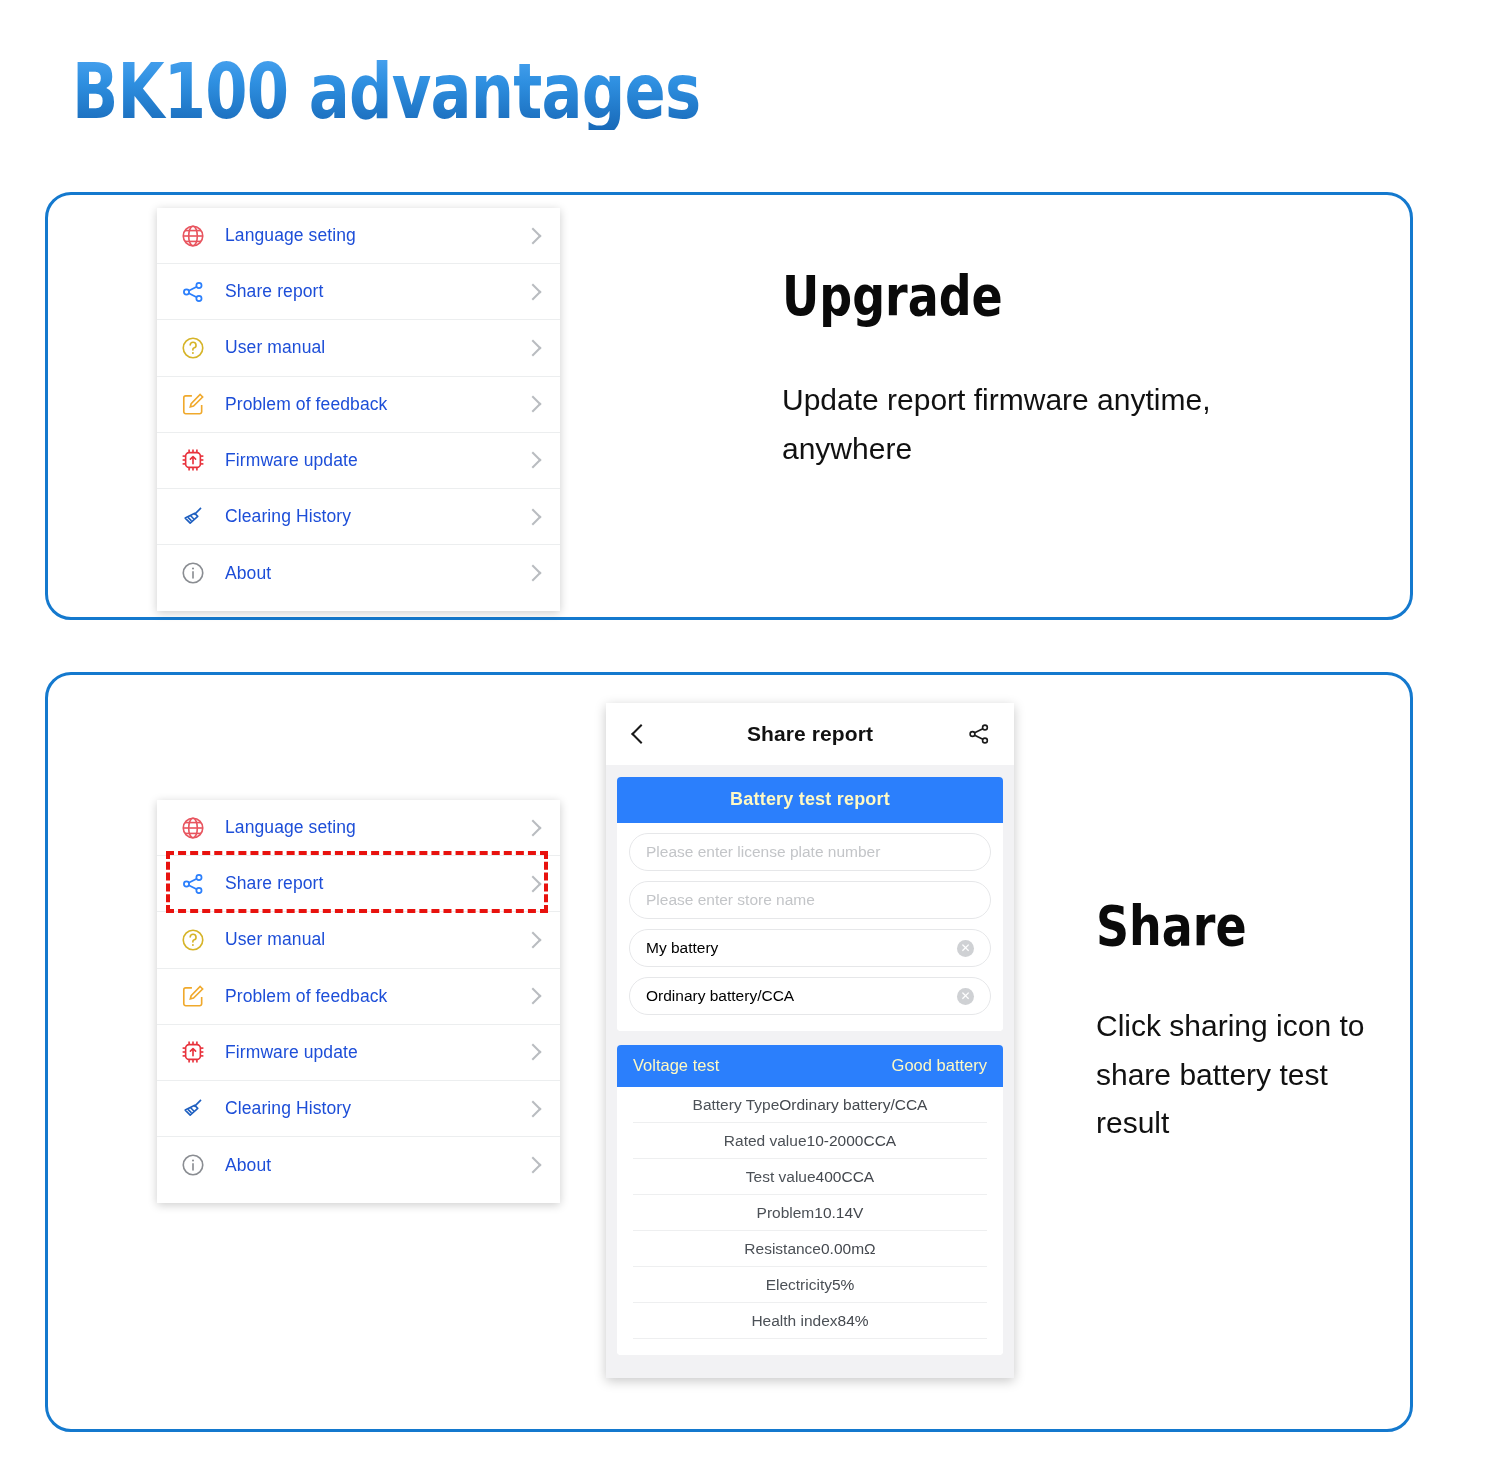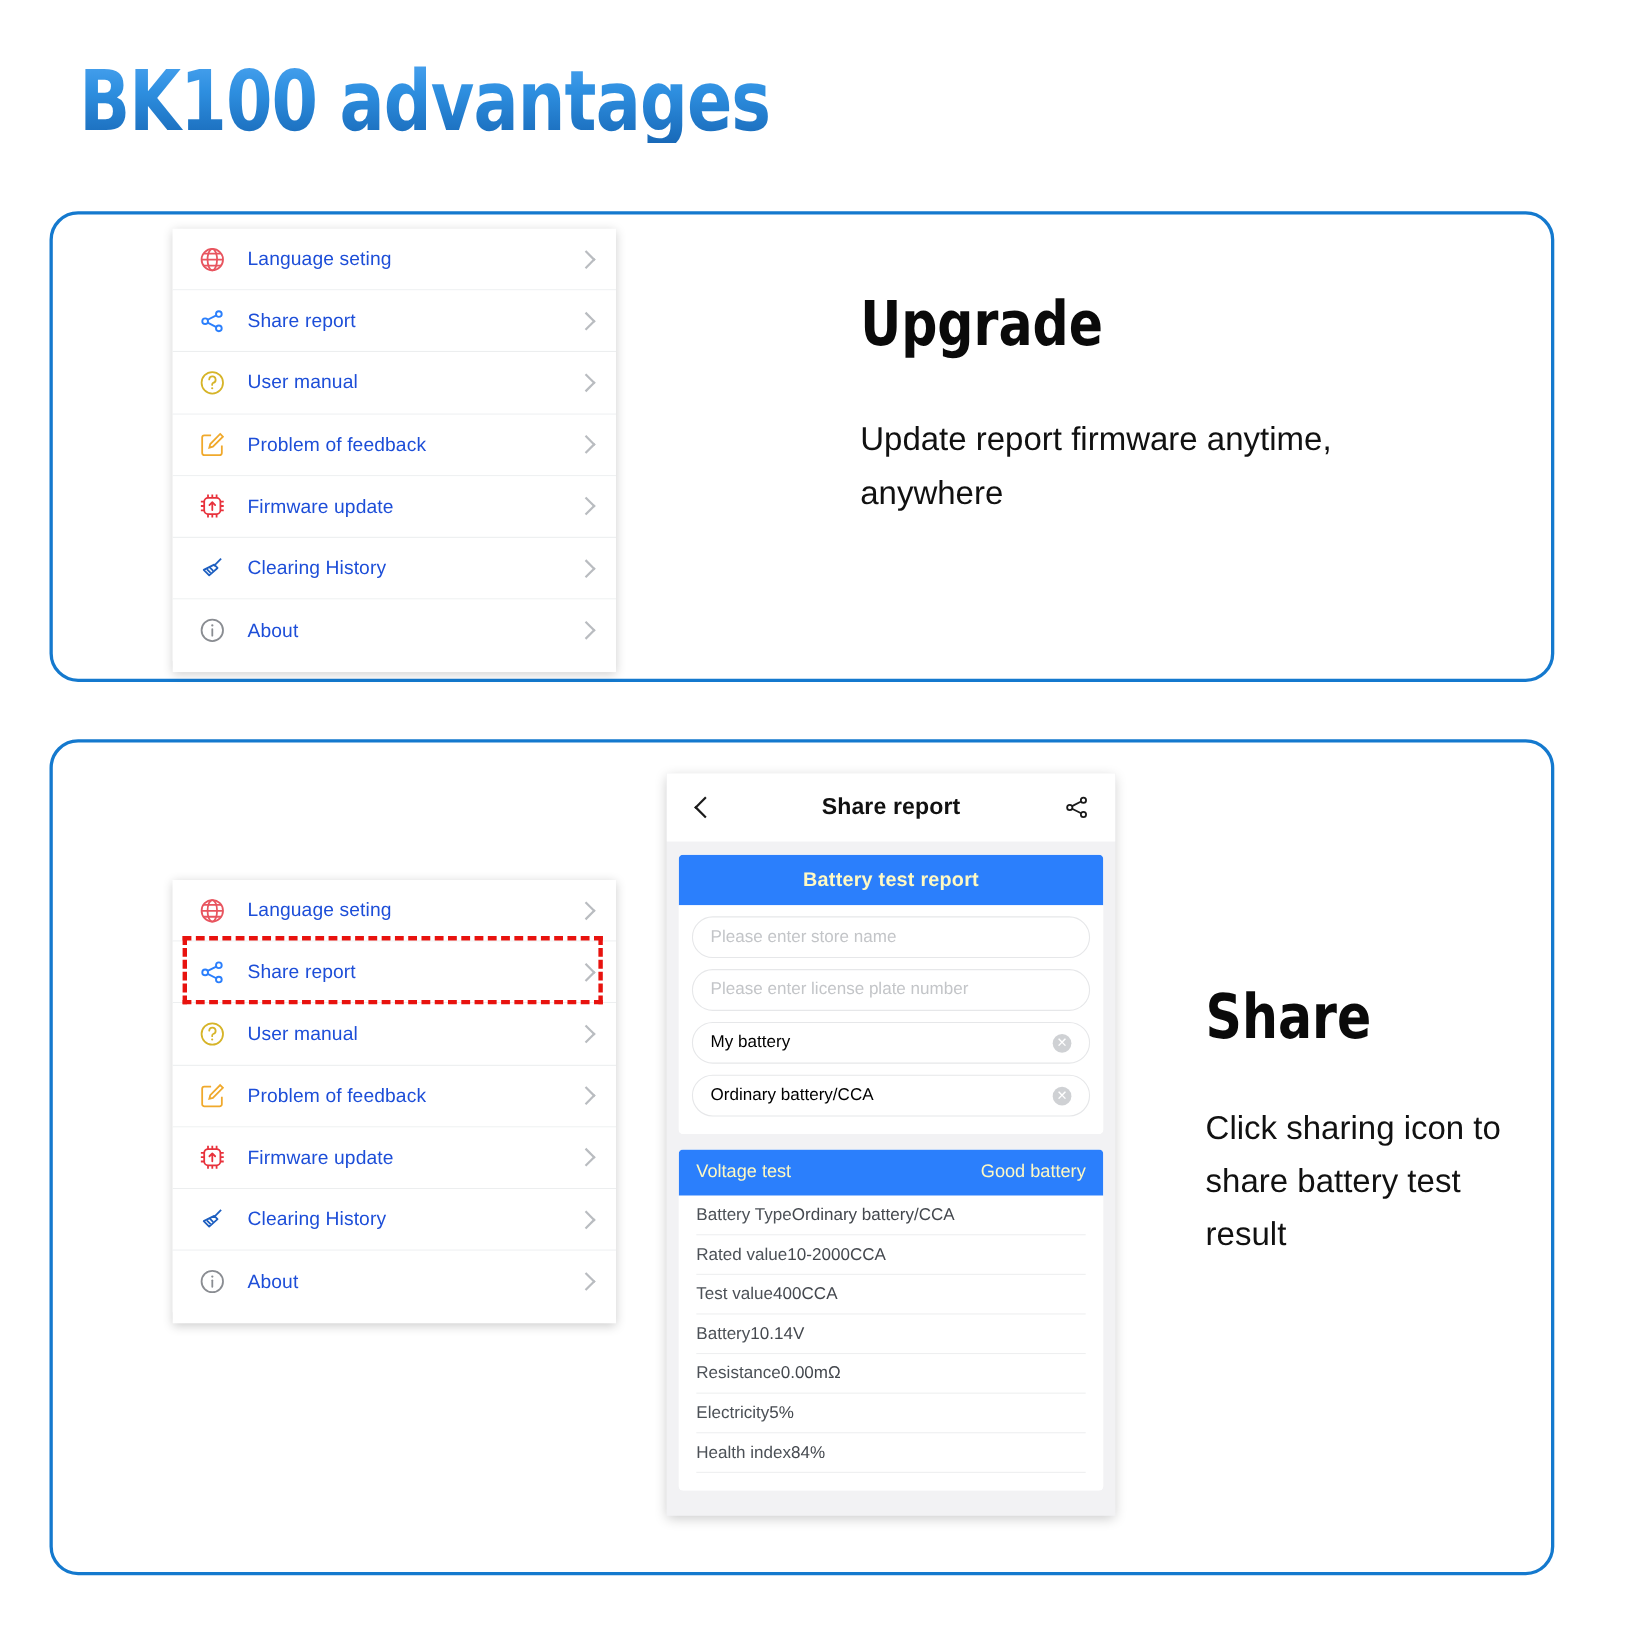--- a/index.html
+++ b/index.html
@@ -493,11 +493,11 @@
     <div class="field-list">
 
       <div class="field">
+        <span class="ph">Please enter license plate number</span>
+      </div>
+
+      <div class="field">
         <span class="ph">Please enter store name</span>
-      </div>
-
-      <div class="field">
-        <span class="ph">Please enter license plate number</span>
       </div>
 
       <div class="field">

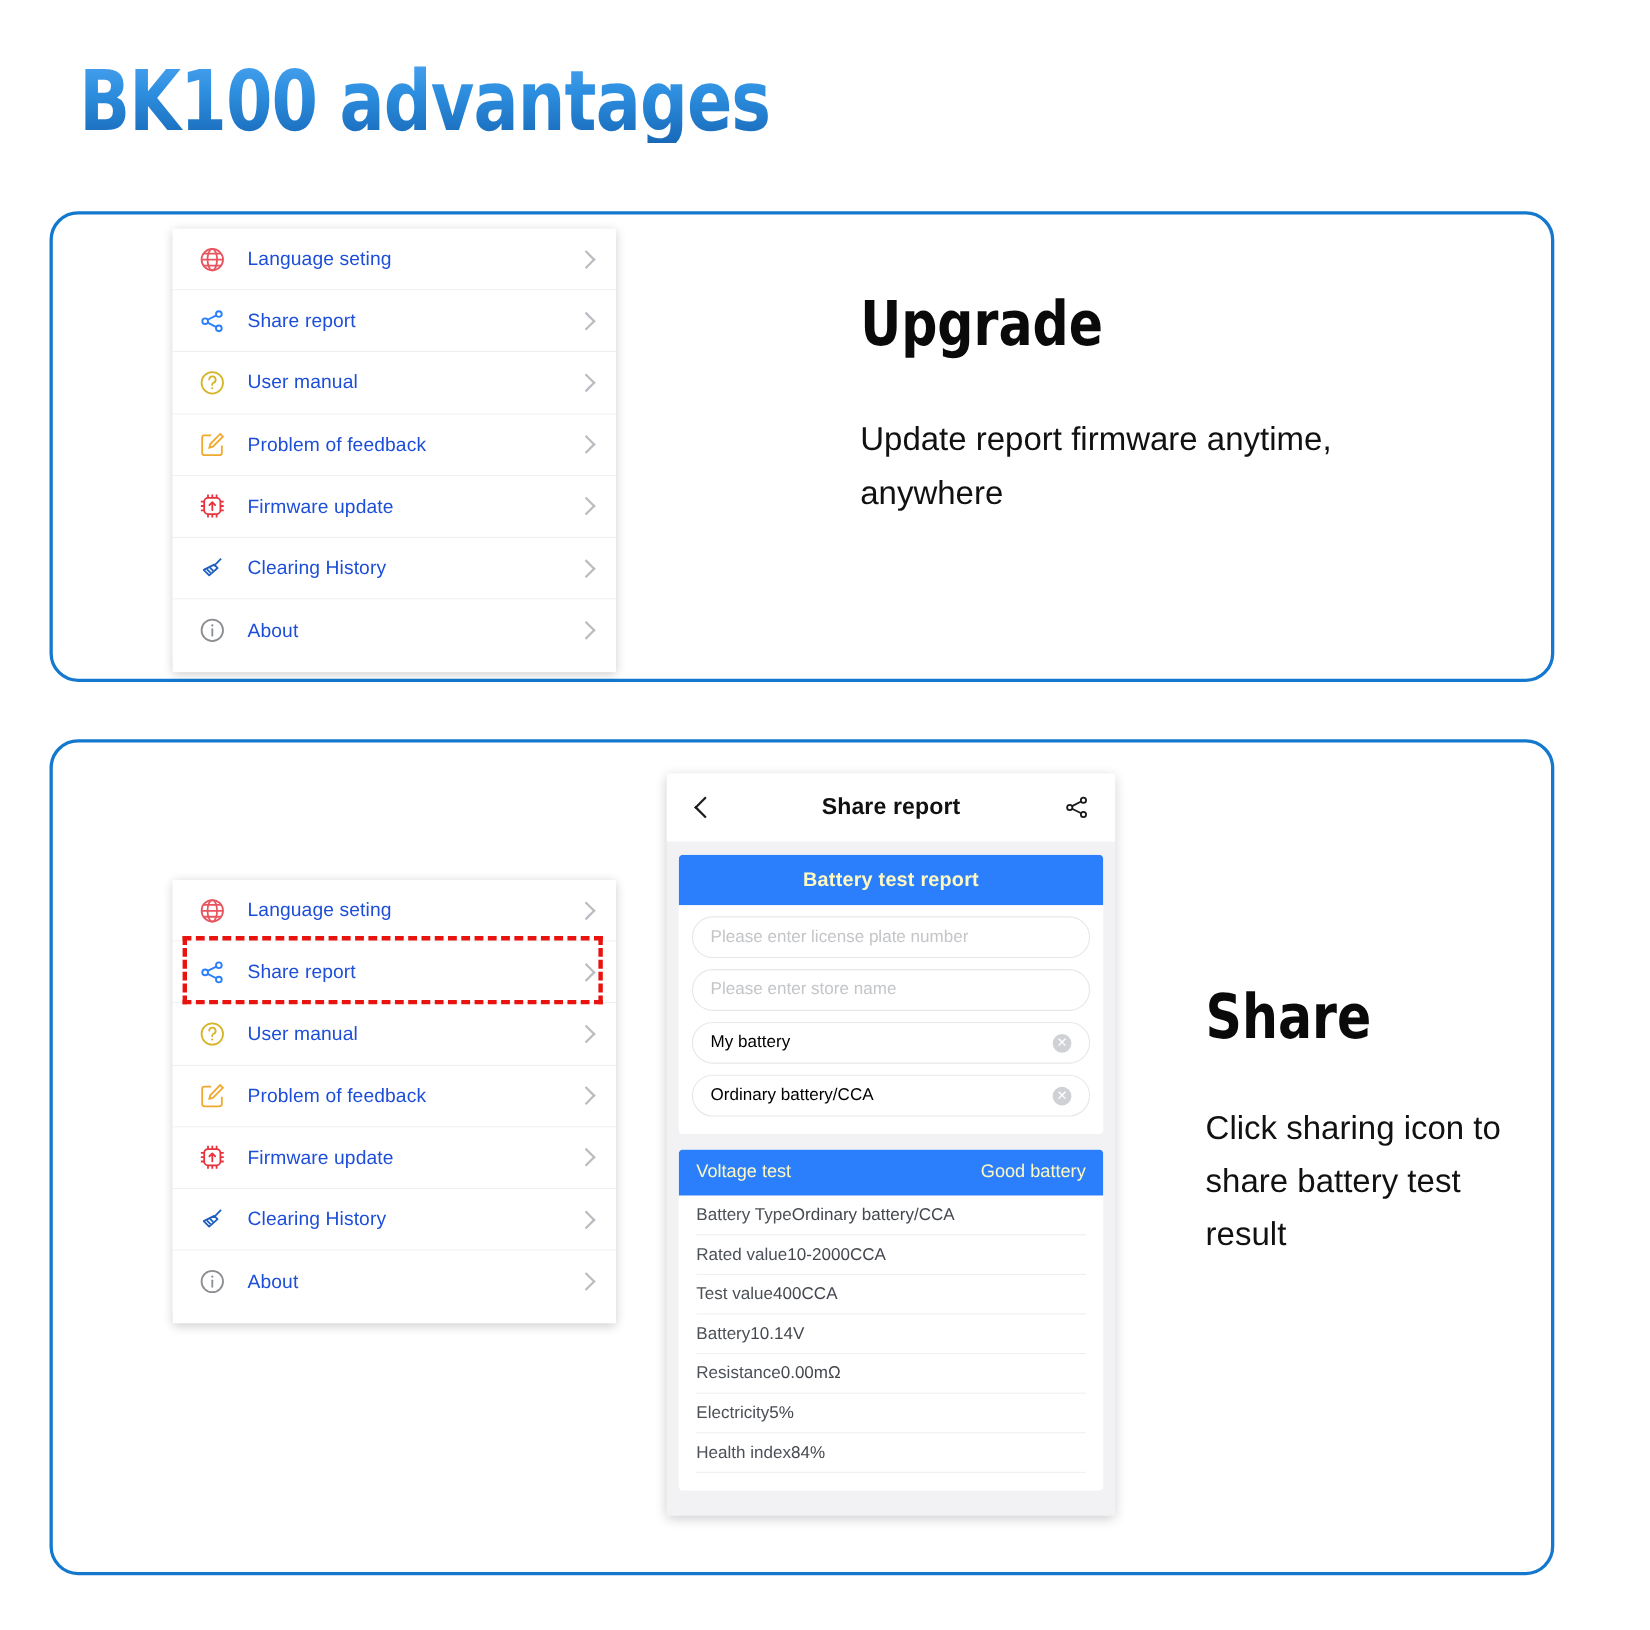--- a/index.html
+++ b/index.html
@@ -245,7 +245,7 @@
   .vt-body { padding: 0 16px 16px 16px; background: #ffffff; }
   .vt-row {
     display: flex;
-    justify-content: flex-start;
+    justify-content: center;
     align-items: center;
     height: 36px;
     border-bottom: 1px solid #eeeff0;

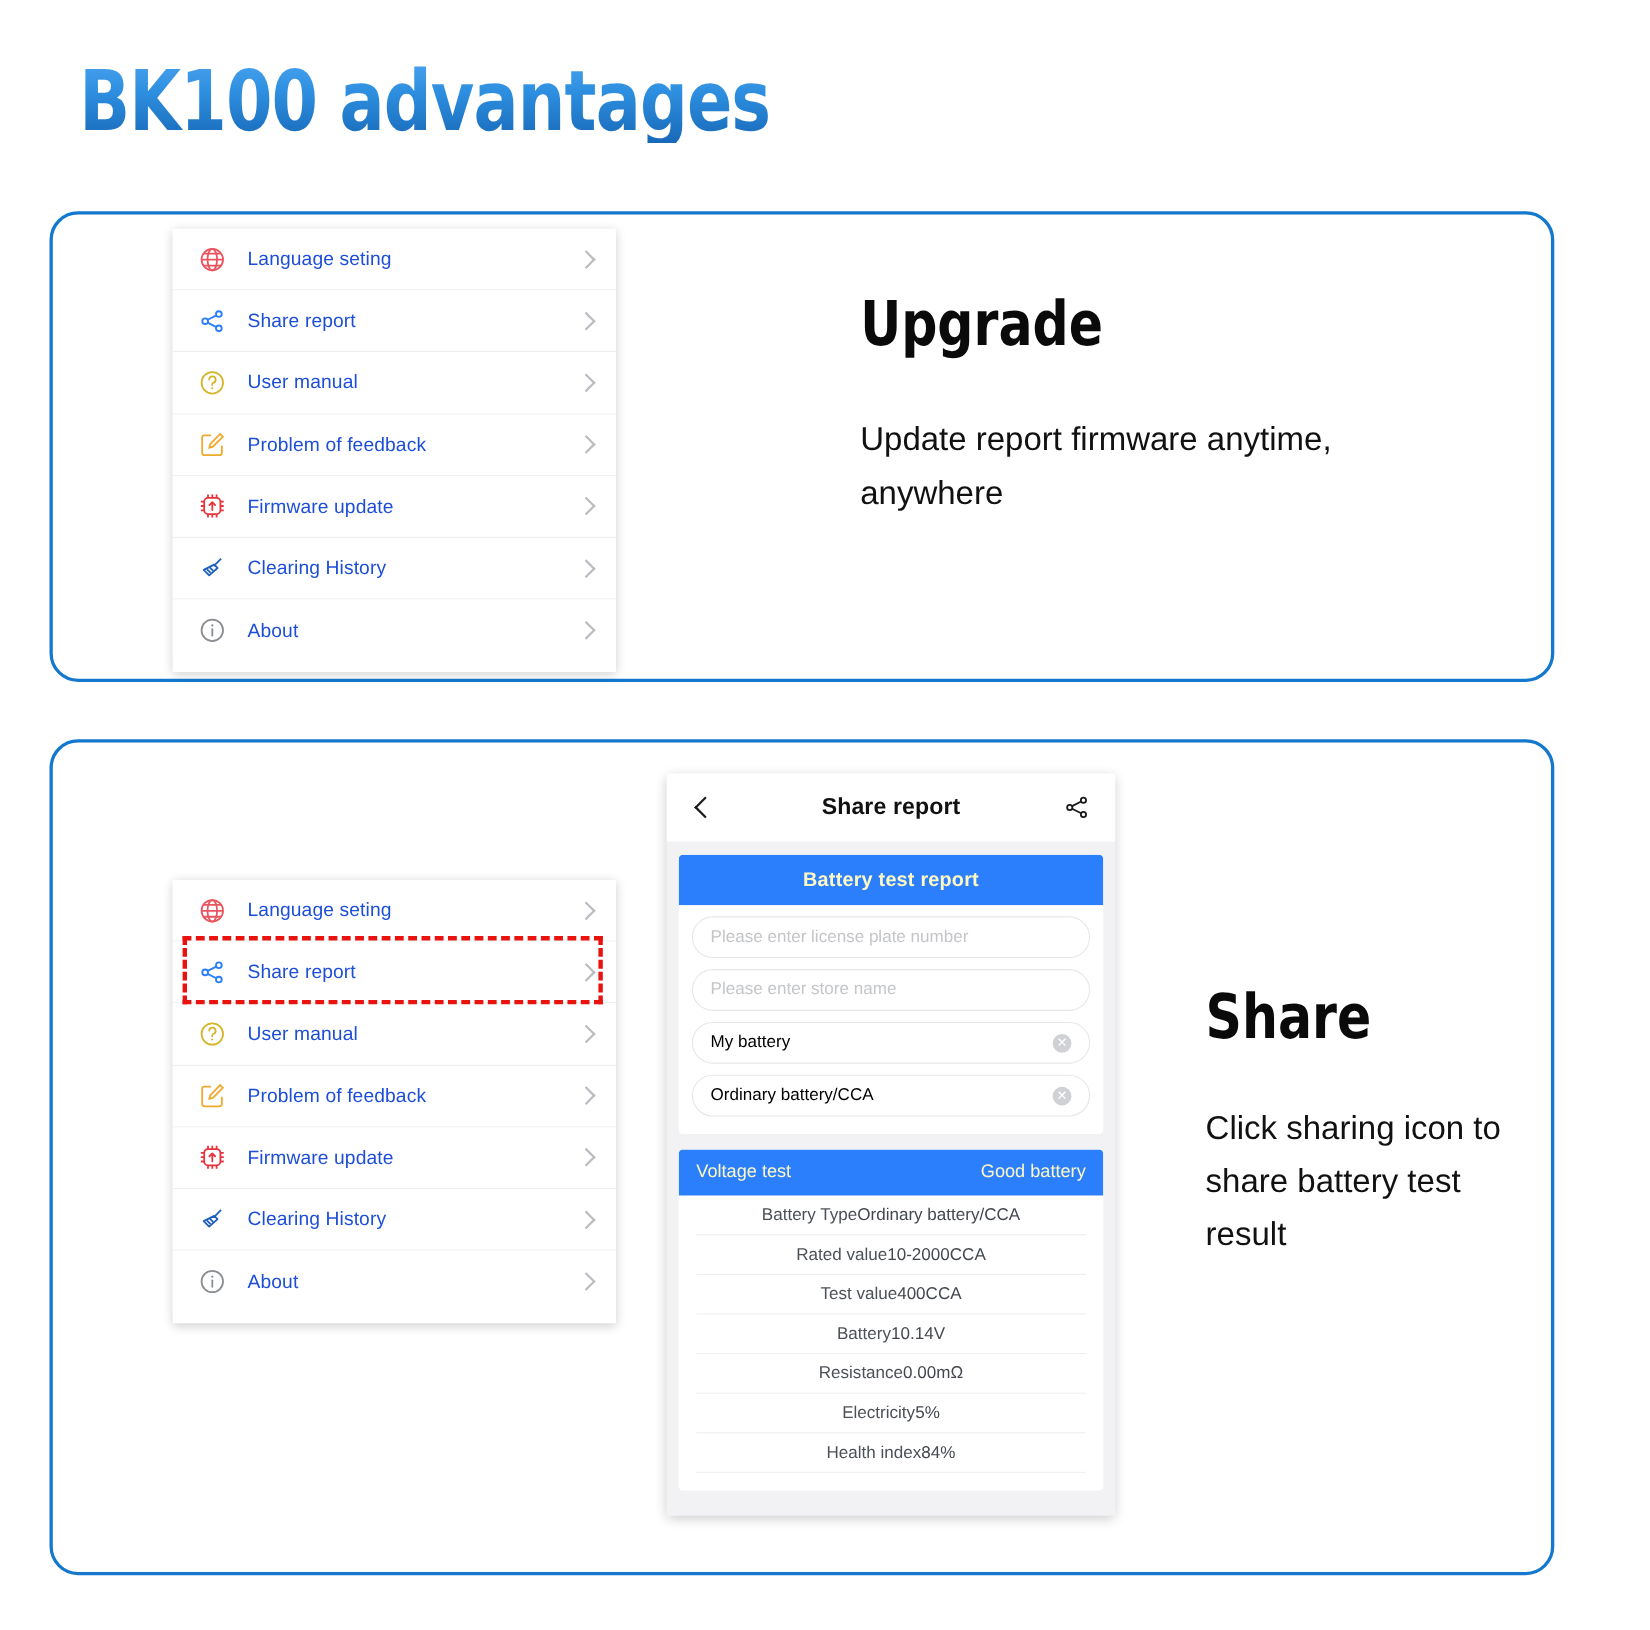--- a/index.html
+++ b/index.html
@@ -531,7 +531,7 @@
         <span class="v">400CCA</span>
       </div>
       <div class="vt-row">
-        <span class="k">Battery</span>
+        <span class="k">Problem</span>
         <span class="v">10.14V</span>
       </div>
       <div class="vt-row">

